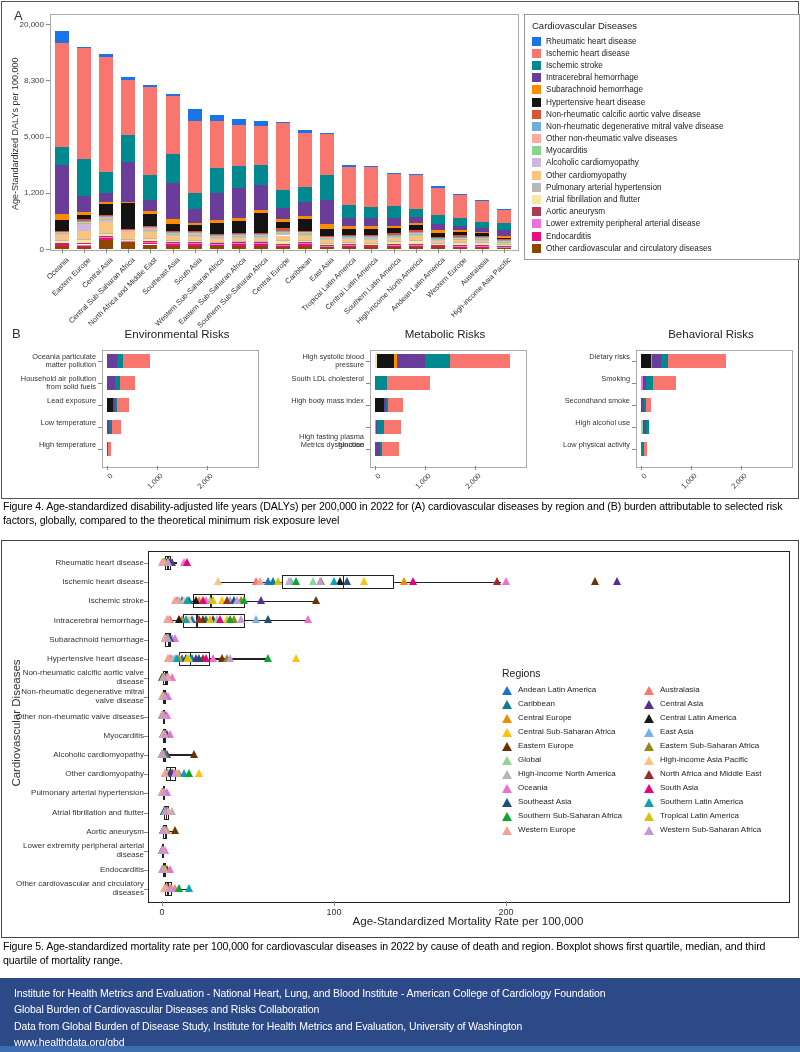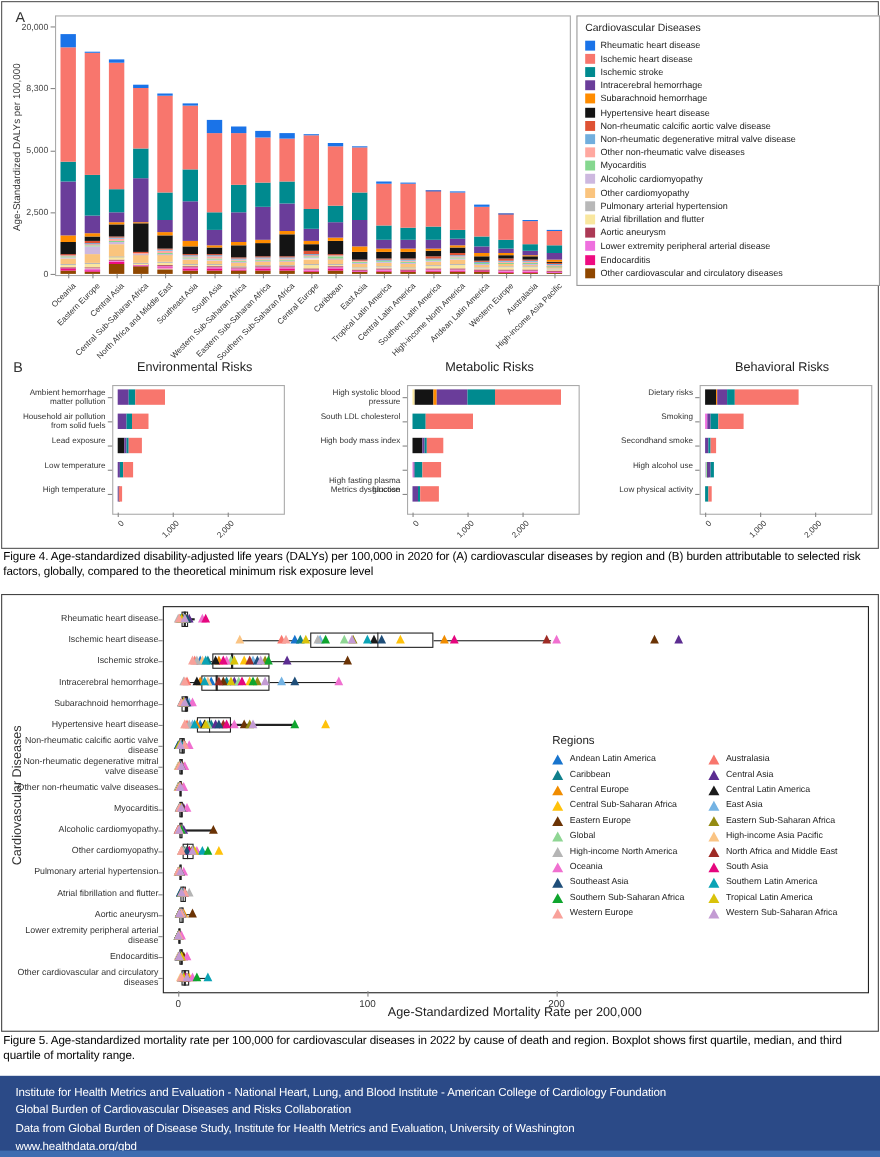--- a/index.html
+++ b/index.html
@@ -58,7 +58,7 @@
         <div class="tickmark" style="left: 44px; top: 247px; width: 4px; height: 1px; position: absolute;"></div>
         <div class="ytick-label" style="left: 0px; top: 242.5px; width: 42px; position: absolute;">0</div>
         <div class="tickmark" style="left: 44px; top: 190.75px; width: 4px; height: 1px; position: absolute;"></div>
-        <div class="ytick-label" style="left: 0px; top: 186.25px; width: 42px; position: absolute;">2,500</div>
+        <div class="ytick-label" style="left: 0px; top: 186.25px; width: 42px; position: absolute;">1,200</div>
         <div class="tickmark" style="left: 44px; top: 134.5px; width: 4px; height: 1px; position: absolute;"></div>
         <div class="ytick-label" style="left: 0px; top: 130px; width: 42px; position: absolute;">5,000</div>
         <div class="tickmark" style="left: 44px; top: 78.25px; width: 4px; height: 1px; position: absolute;"></div>

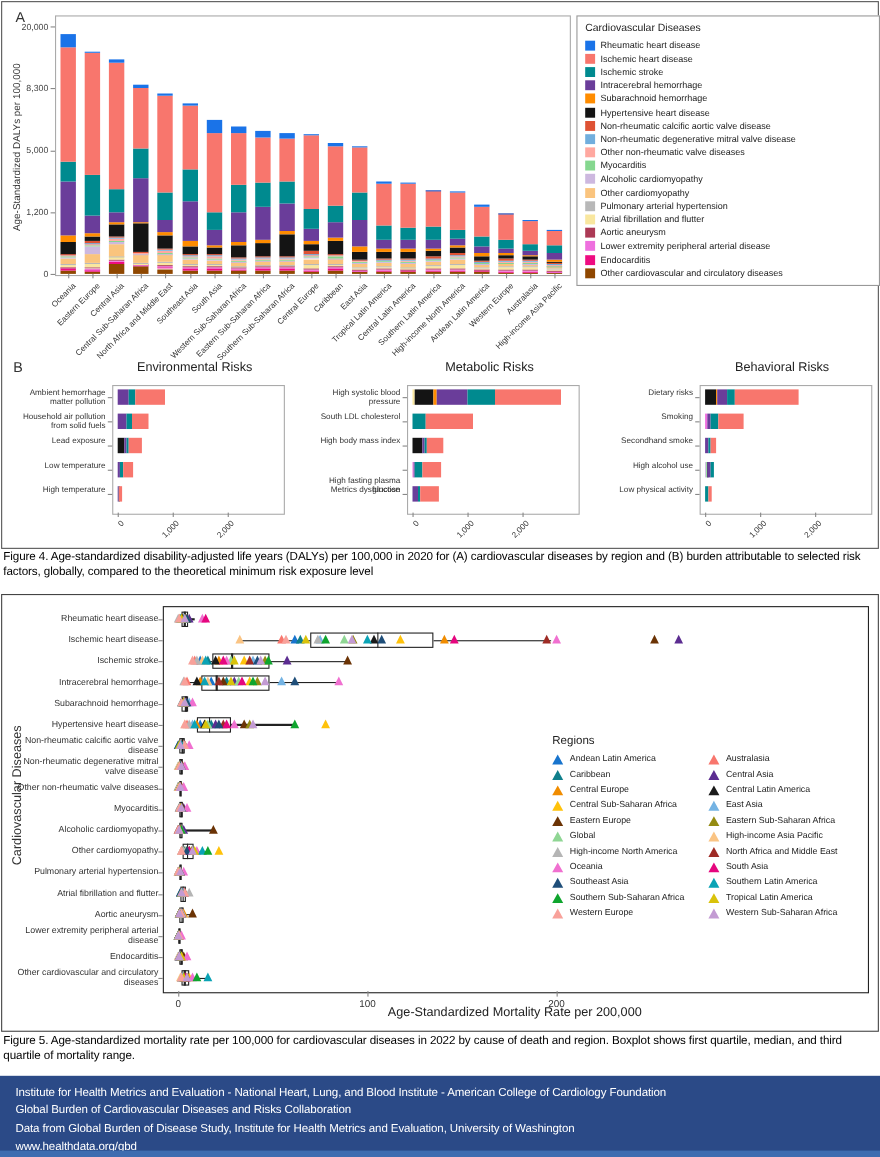--- a/index.html
+++ b/index.html
@@ -569,7 +569,7 @@
     <div id="bchart0" class="bchart" style="left:12px;">
         <div class="btitle">Environmental Risks</div>
         <div class="plotbox" style="left: 88px; top: 26px; width: 155px; height: 116px;"></div>
-        <div class="blab" style="left: 2px; top: 29px; position: absolute;">Ambient hemorrhage matter pollution</div>
+        <div class="blab" style="left: 2px; top: 29px; position: absolute;">Oceania particulate matter pollution</div>
         <div class="tickmark" style="left: 84px; top: 37px; width: 4px; height: 1px; position: absolute;"></div>
         <div class="seg" title="Ambient particulate matter pollution - Intracerebral hemorrhage" style="left: 93px; top: 30px; width: 9.5px; height: 14px; background: rgb(106, 61, 154);"></div>
         <div class="seg" title="Ambient particulate matter pollution - Ischemic stroke" style="left: 102.5px; top: 30px; width: 6.5px; height: 14px; background: rgb(0, 138, 143);"></div>

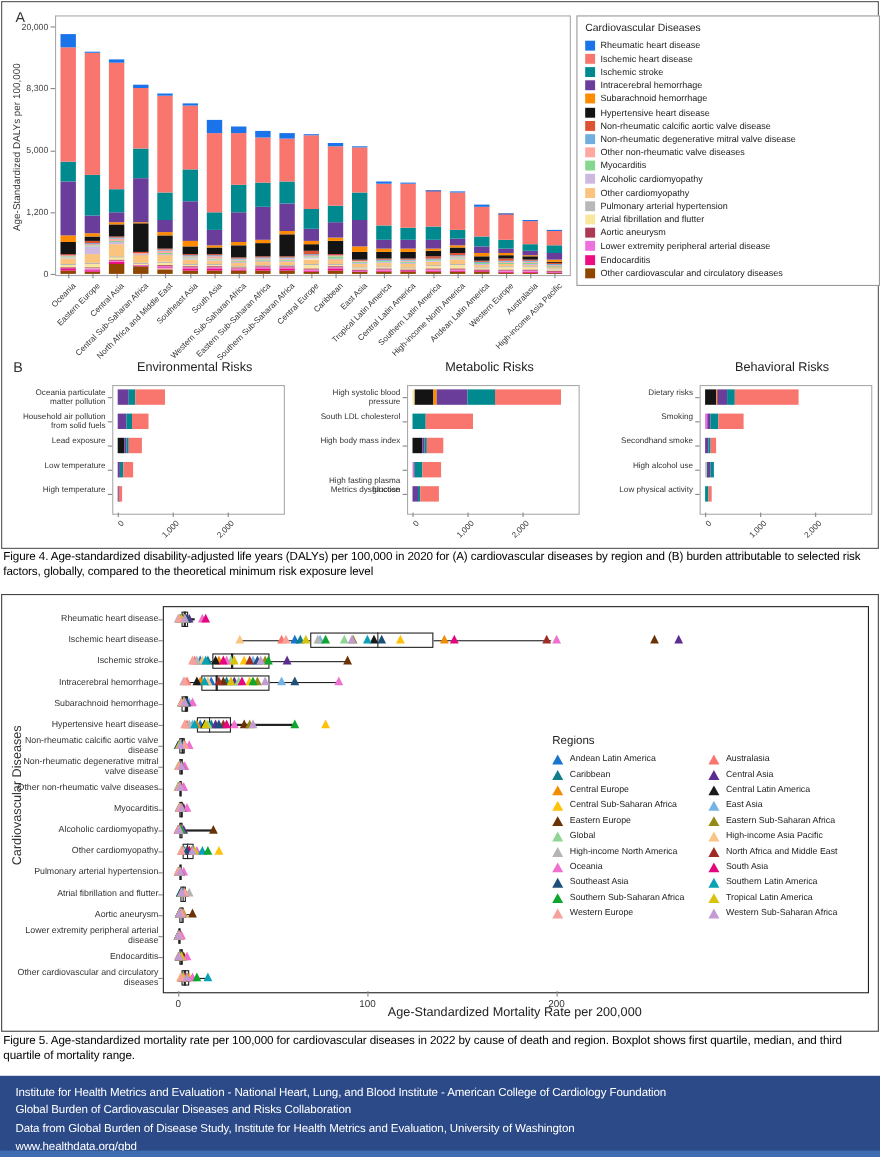--- a/index.html
+++ b/index.html
@@ -682,7 +682,7 @@
       </div>
   </div>
 
-  <div class="caption" style="top:500px;">Figure 4. Age-standardized disability-adjusted life years (DALYs) per 100,000 in 2020 for (A) cardiovascular diseases by region and (B) burden attributable to selected risk factors, globally, compared to the theoretical minimum risk exposure level</div>
+  <div class="caption" style="top:500px;">Figure 4. Age-standardized disability-adjusted life years (DALYs) per 200,000 in 2022 for (A) cardiovascular diseases by region and (B) burden attributable to selected risk factors, globally, compared to the theoretical minimum risk exposure level</div>
 
   <div id="fig5" class="fig">
     <div class="ytitle" style="left:-66px;top:176px;width:160px;font-size:11.5px;">Cardiovascular Diseases</div>

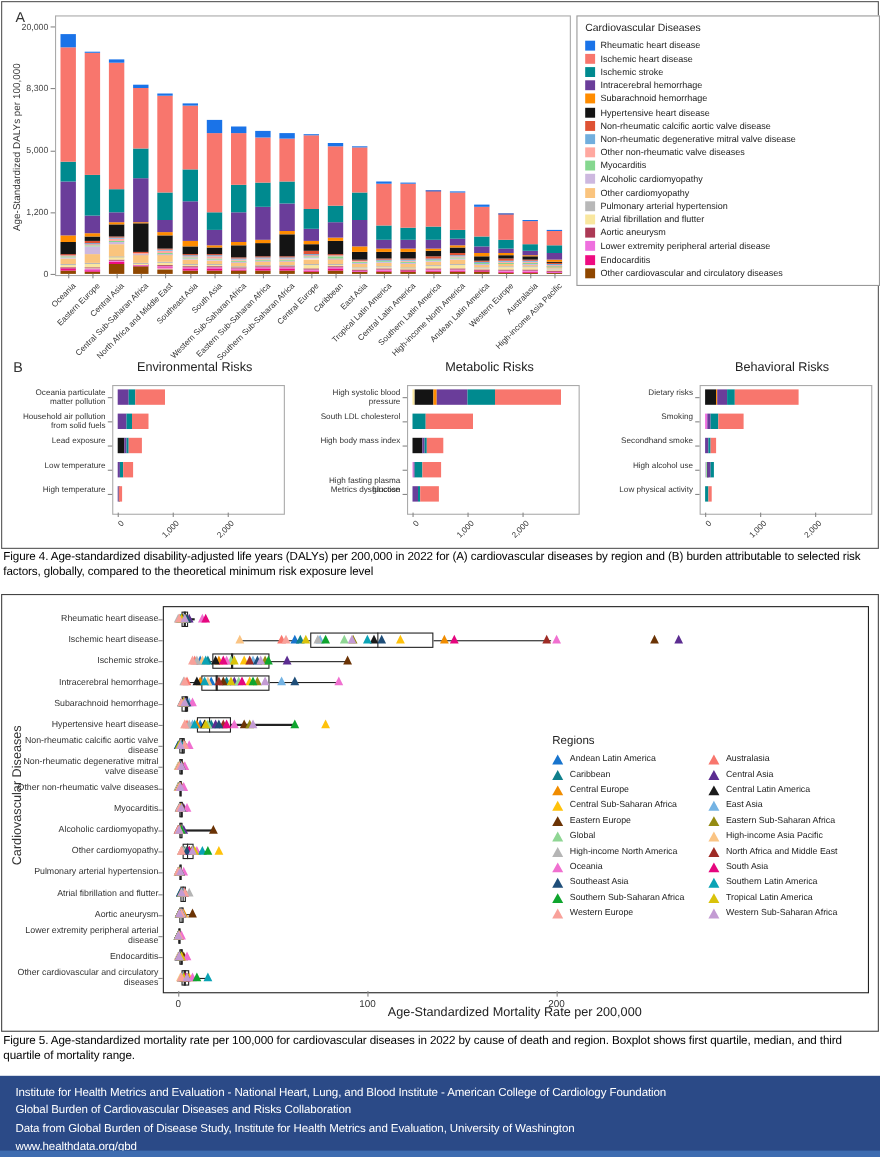--- a/index.html
+++ b/index.html
@@ -1286,7 +1286,7 @@
           </div>
         </div>
     </div>
-    <div id="xtitle5">Age-Standardized Mortality Rate per 200,000</div>
+    <div id="xtitle5">Age-Standardized Mortality Rate per 100,000</div>
   <div class="tickmark" style="left: 160px; top: 360px; width: 1px; height: 5px; position: absolute;"></div>
       <div class="xtick5" style="left: 145px; top: 366px;">0</div>
       <div class="tickmark" style="left: 332px; top: 360px; width: 1px; height: 5px; position: absolute;"></div>

